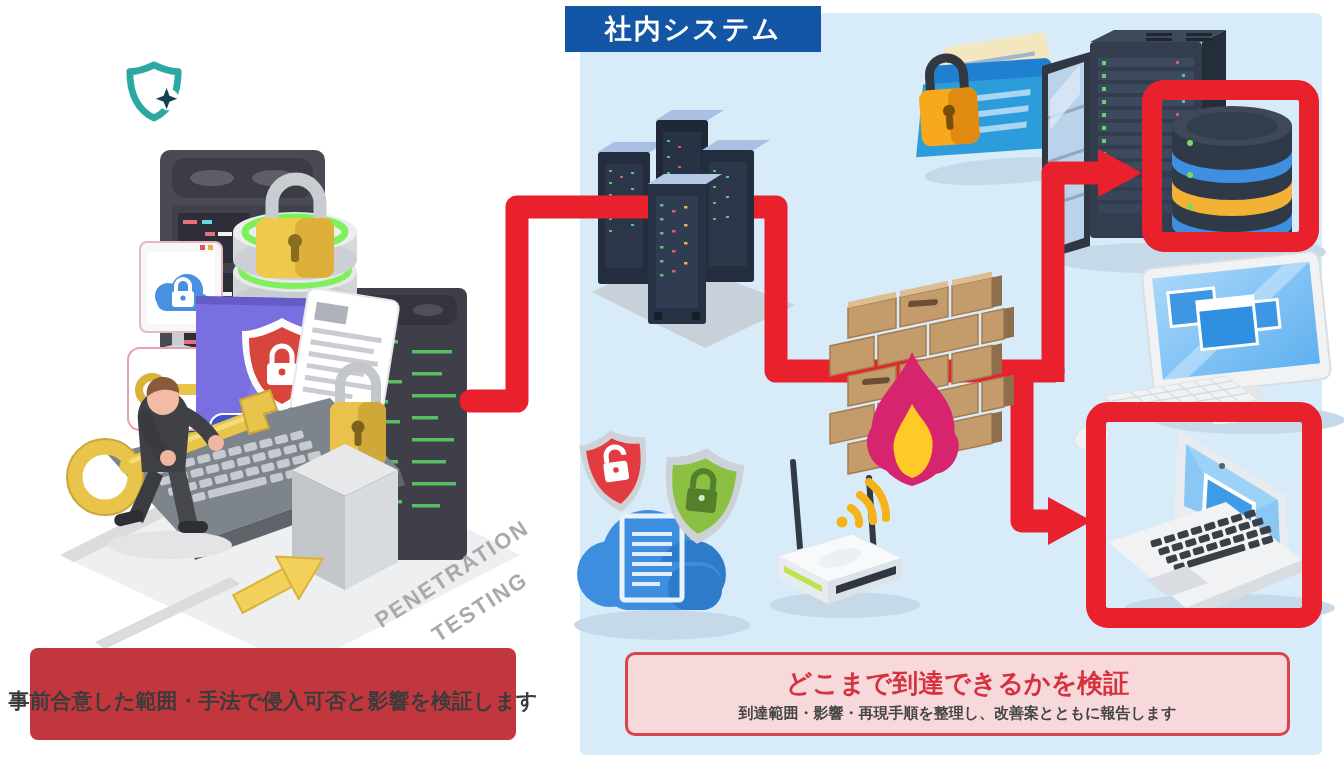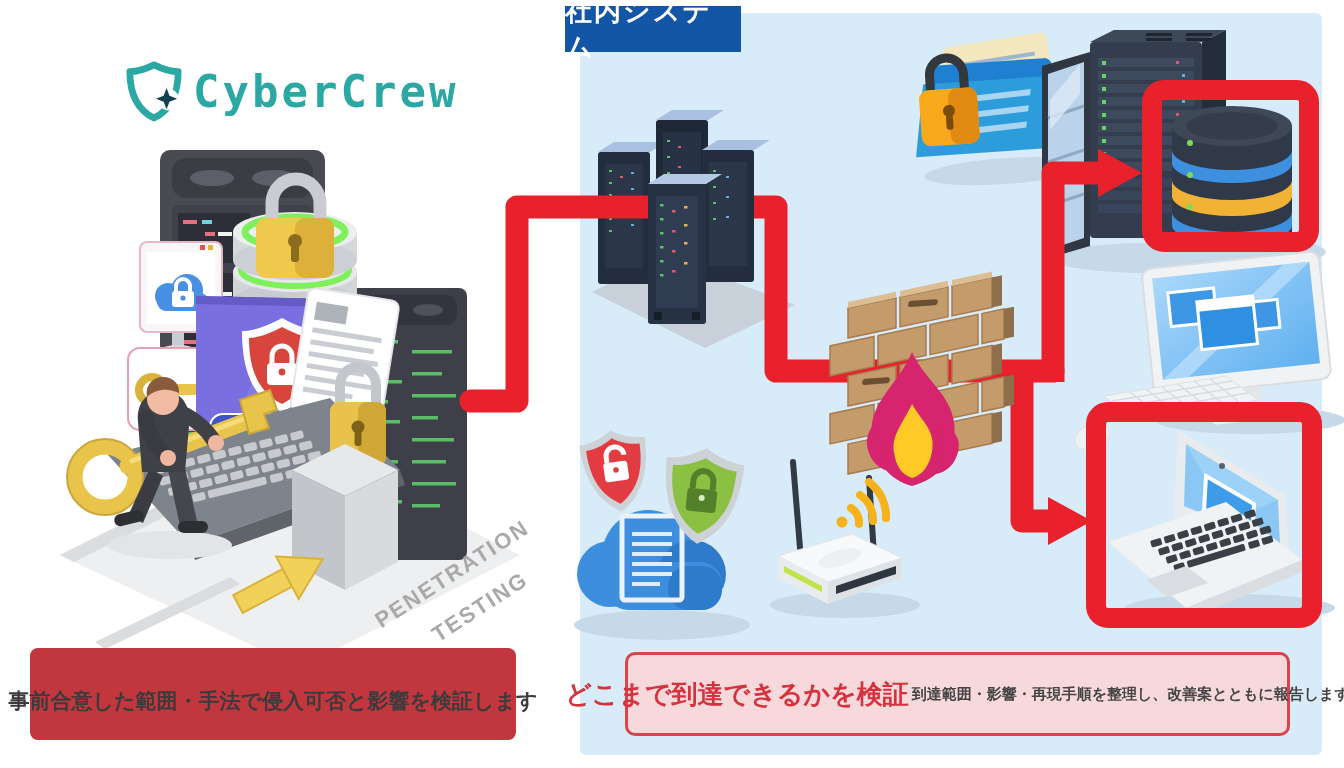--- a/index.html
+++ b/index.html
@@ -17,7 +17,7 @@
   #scene{left:0;top:0;width:1344px;height:768px;pointer-events:none;}
   
   #badge{
-    left:565px;top:6px;width:176px;height:46px;
+    left:565px;top:6px;width:256px;height:46px;
     background:#1356A5;color:#ffffff;
     display:flex;align-items:center;justify-content:center;
     font-size:27px;font-weight:800;letter-spacing:2px;

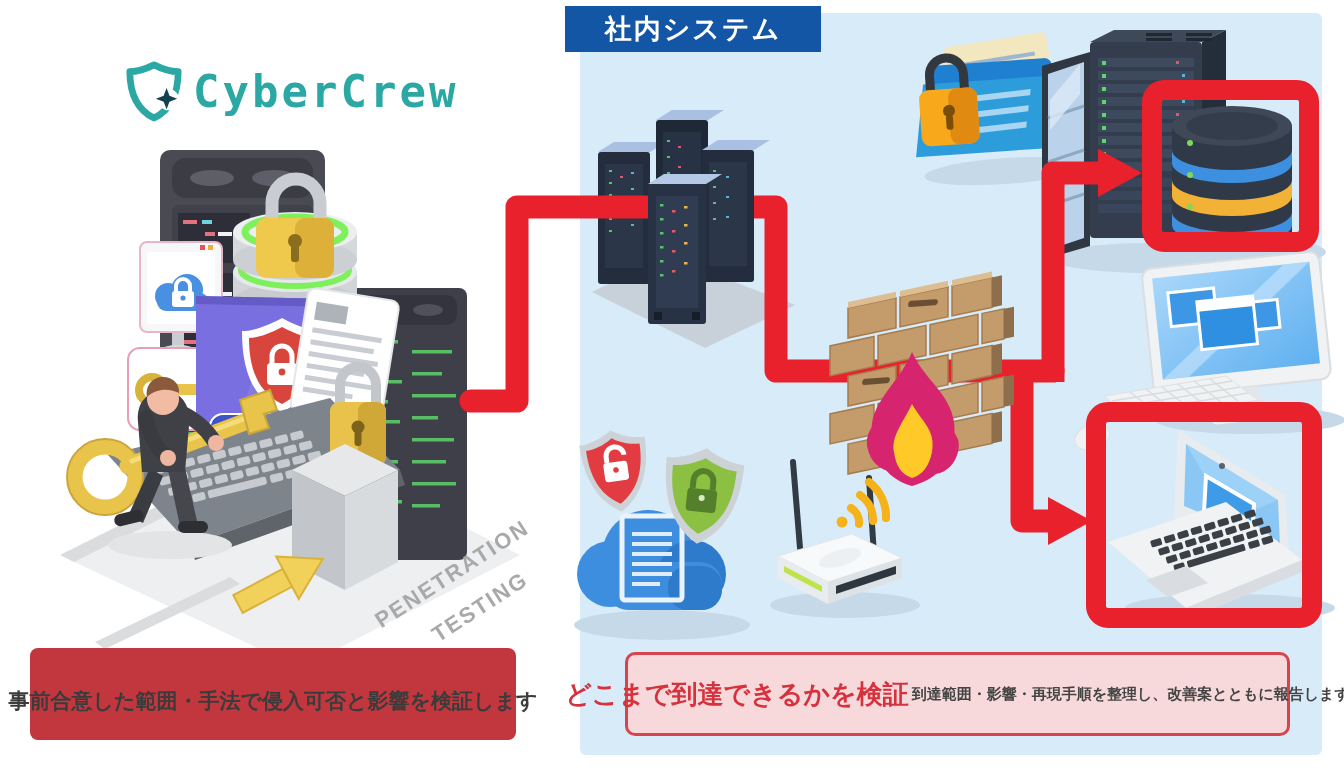--- a/index.html
+++ b/index.html
@@ -718,7 +718,6 @@
     <circle cx="45" cy="41" r="11" fill="#FFFFFF"></circle>
     <path d="M 43 29 L 46 37 L 54 40 L 46 43 L 43 51 L 40 43 L 32 40 L 40 37 Z" fill="#14404F"></path>
   </svg>
-  <span class="brand">CyberCrew</span>
 </div>
 
 <div id="left-caption" class="abs">

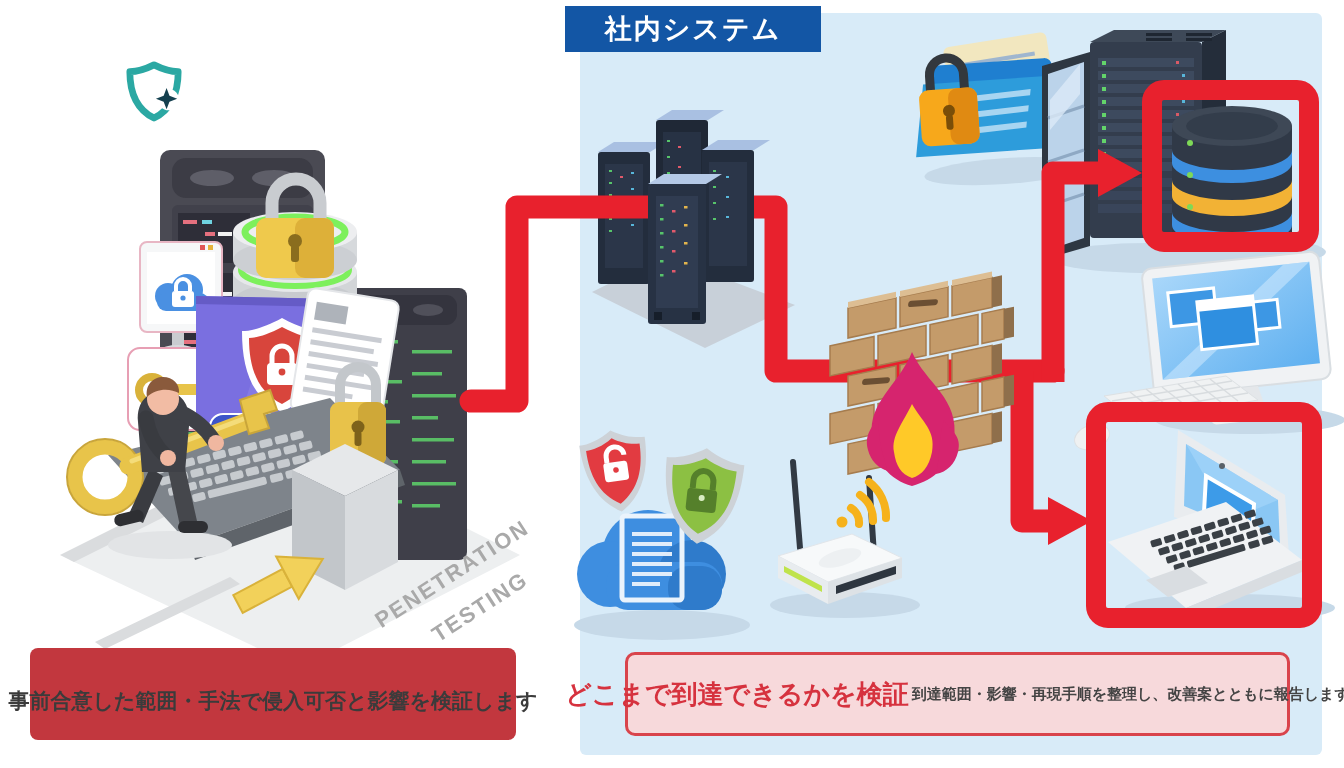--- a/index.html
+++ b/index.html
@@ -42,7 +42,7 @@
   #right-caption{
     left:625px;top:652px;width:665px;height:84px;
     background:#F7D9DB;border:3px solid #D9444C;border-radius:10px;
-    display:flex;flex-direction:row;align-items:center;justify-content:center;
+    display:flex;flex-direction:column;align-items:center;justify-content:center;
     box-sizing:border-box;gap:3px;
   }
   #right-caption .title{color:#D6323E;font-size:26px;font-weight:800;white-space:nowrap;}

